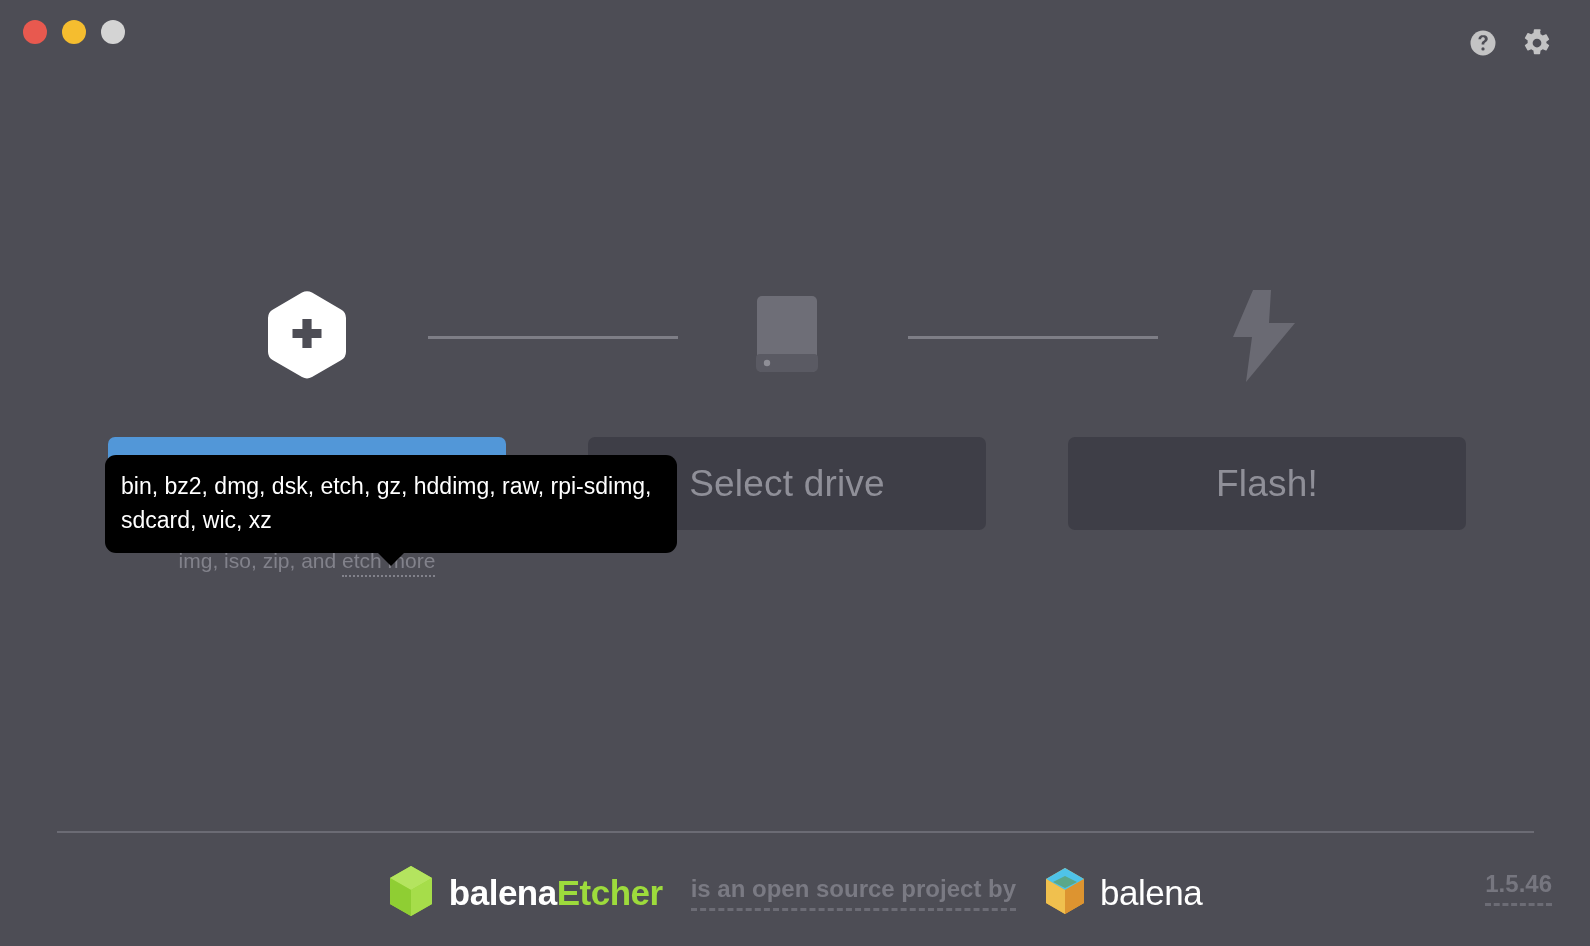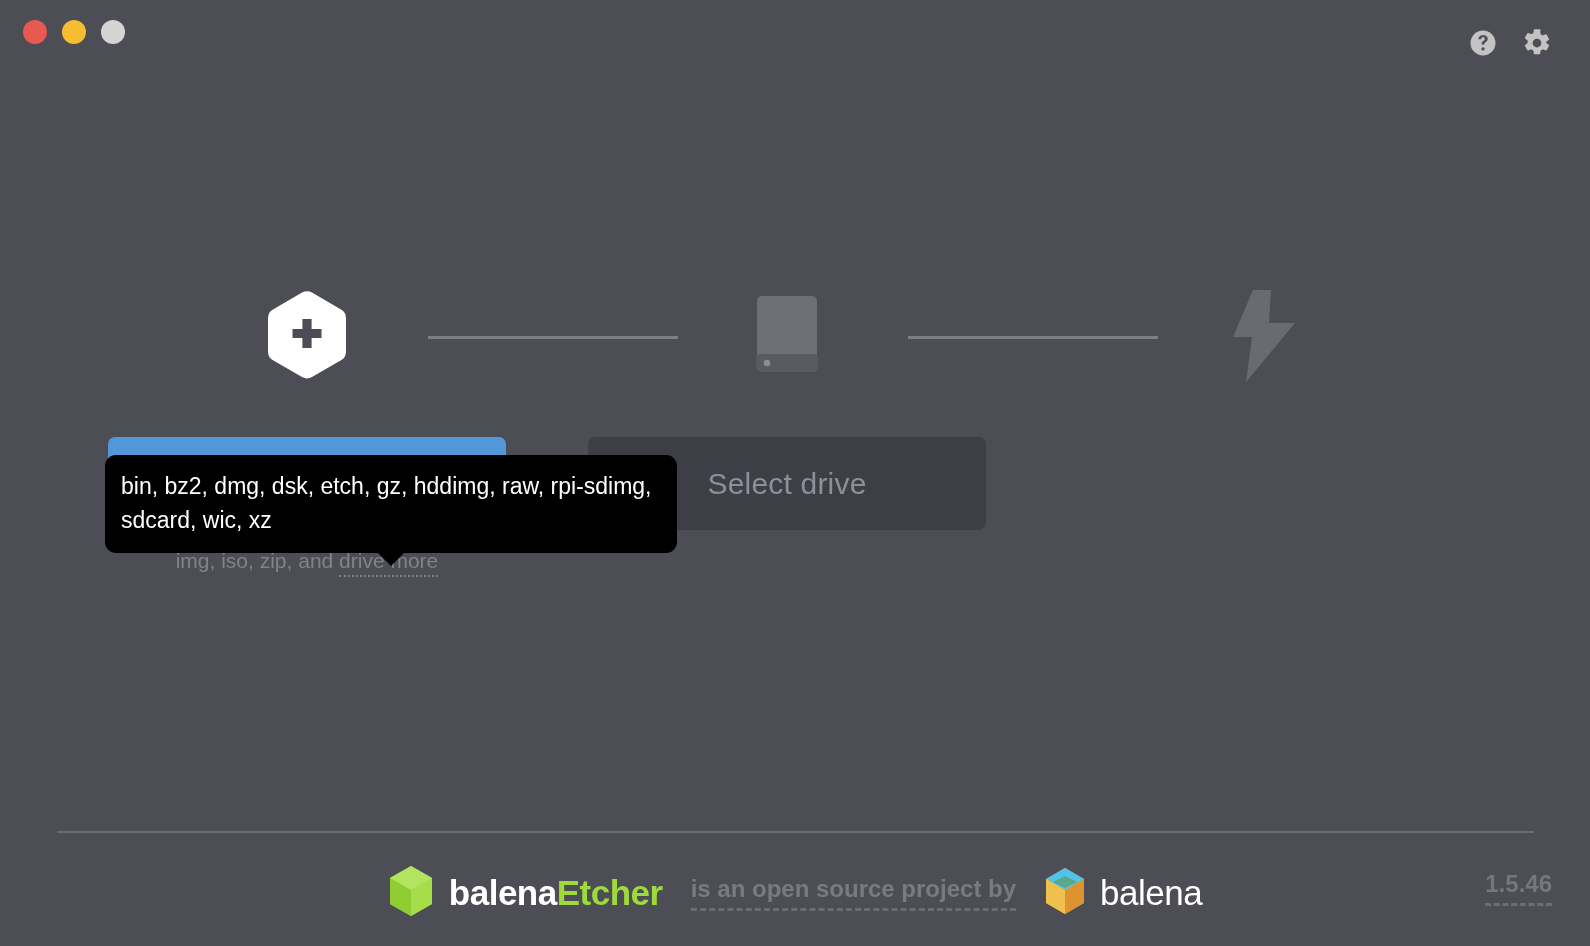--- a/index.html
+++ b/index.html
@@ -101,7 +101,7 @@
     border: none;
     border-radius: 7px;
     font-family: "Liberation Sans", sans-serif;
-    font-size: 30px;
+    font-size: 37px;
     letter-spacing: 0.2px;
     display: flex;
     align-items: center;

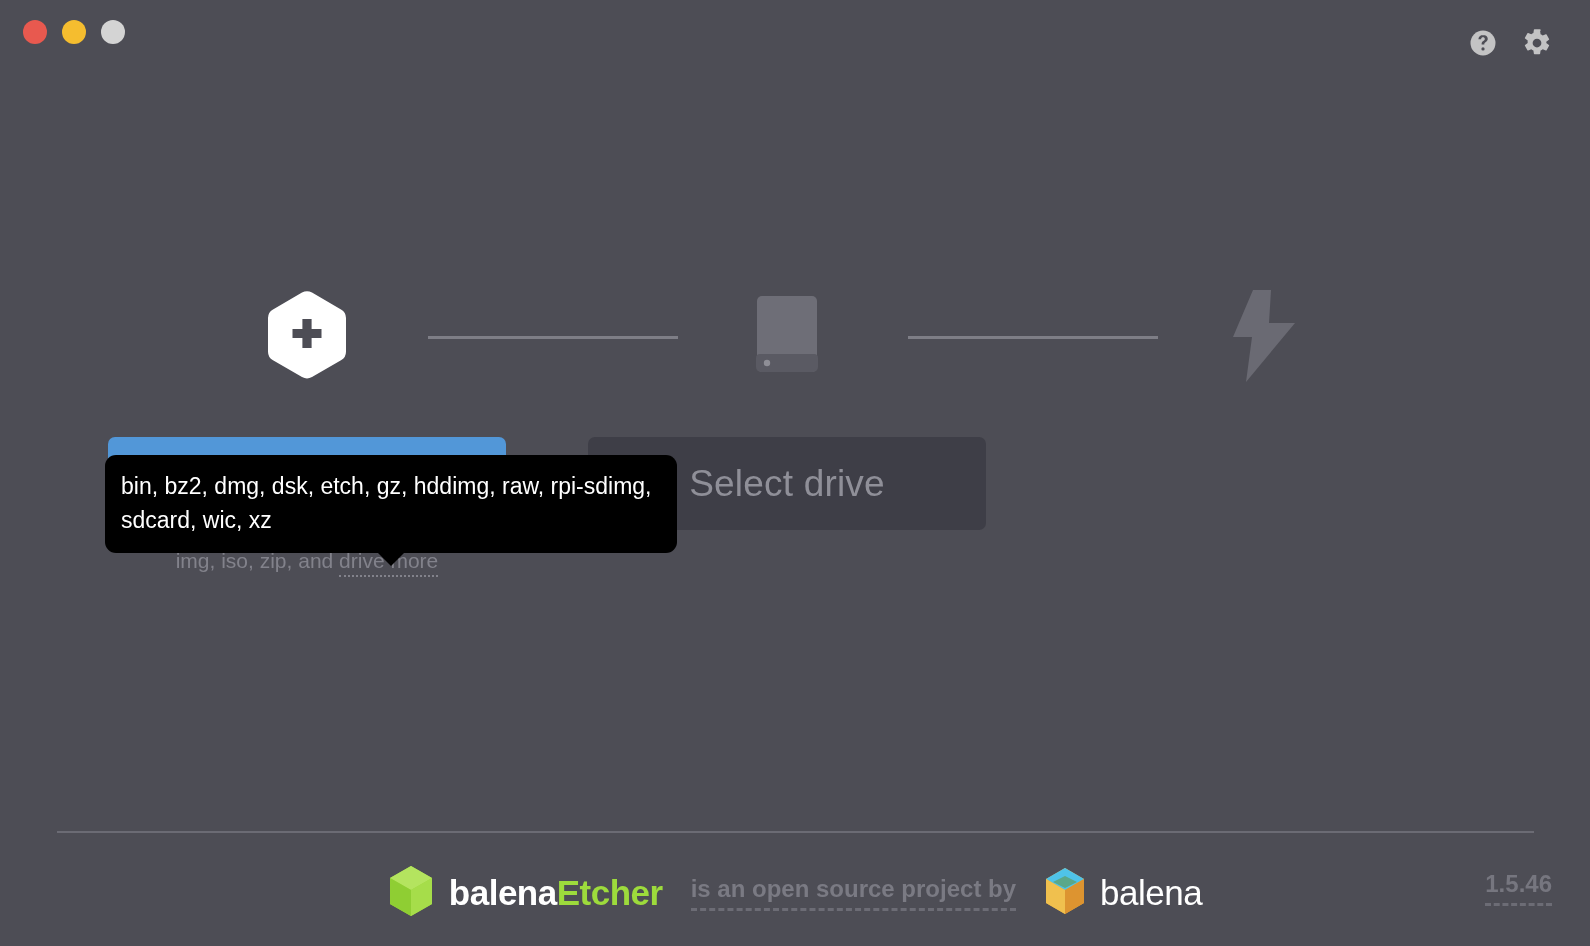--- a/index.html
+++ b/index.html
@@ -306,6 +306,7 @@
 
     <button class="step-button btn-select-drive">Select drive</button>
 
+    <button class="step-button btn-flash">Flash!</button>
 
     <div class="sub-caption">
       <span>img, iso, zip, and </span><span class="many-more">drive more</span>

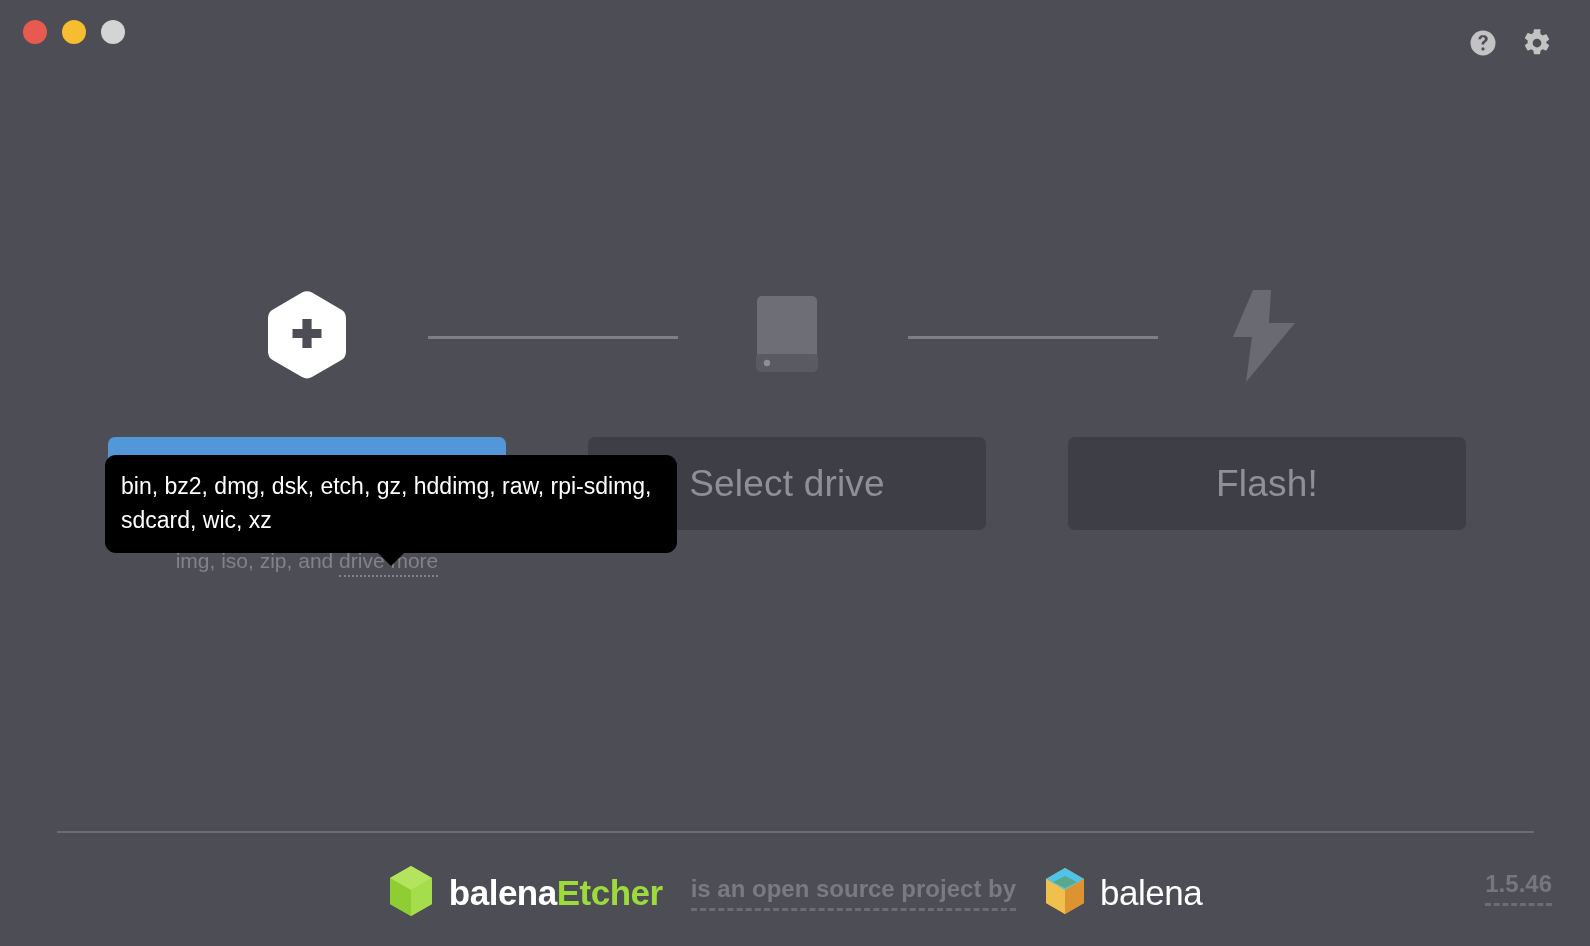--- a/index.html
+++ b/index.html
@@ -309,7 +309,7 @@
     <button class="step-button btn-flash">Flash!</button>
 
     <div class="sub-caption">
-      <span>img, iso, zip, and </span><span class="many-more">drive more</span>
+      <span>img, iso, zip, and </span><span class="many-more">etch more</span>
     </div>
 
     <div class="tooltip">

